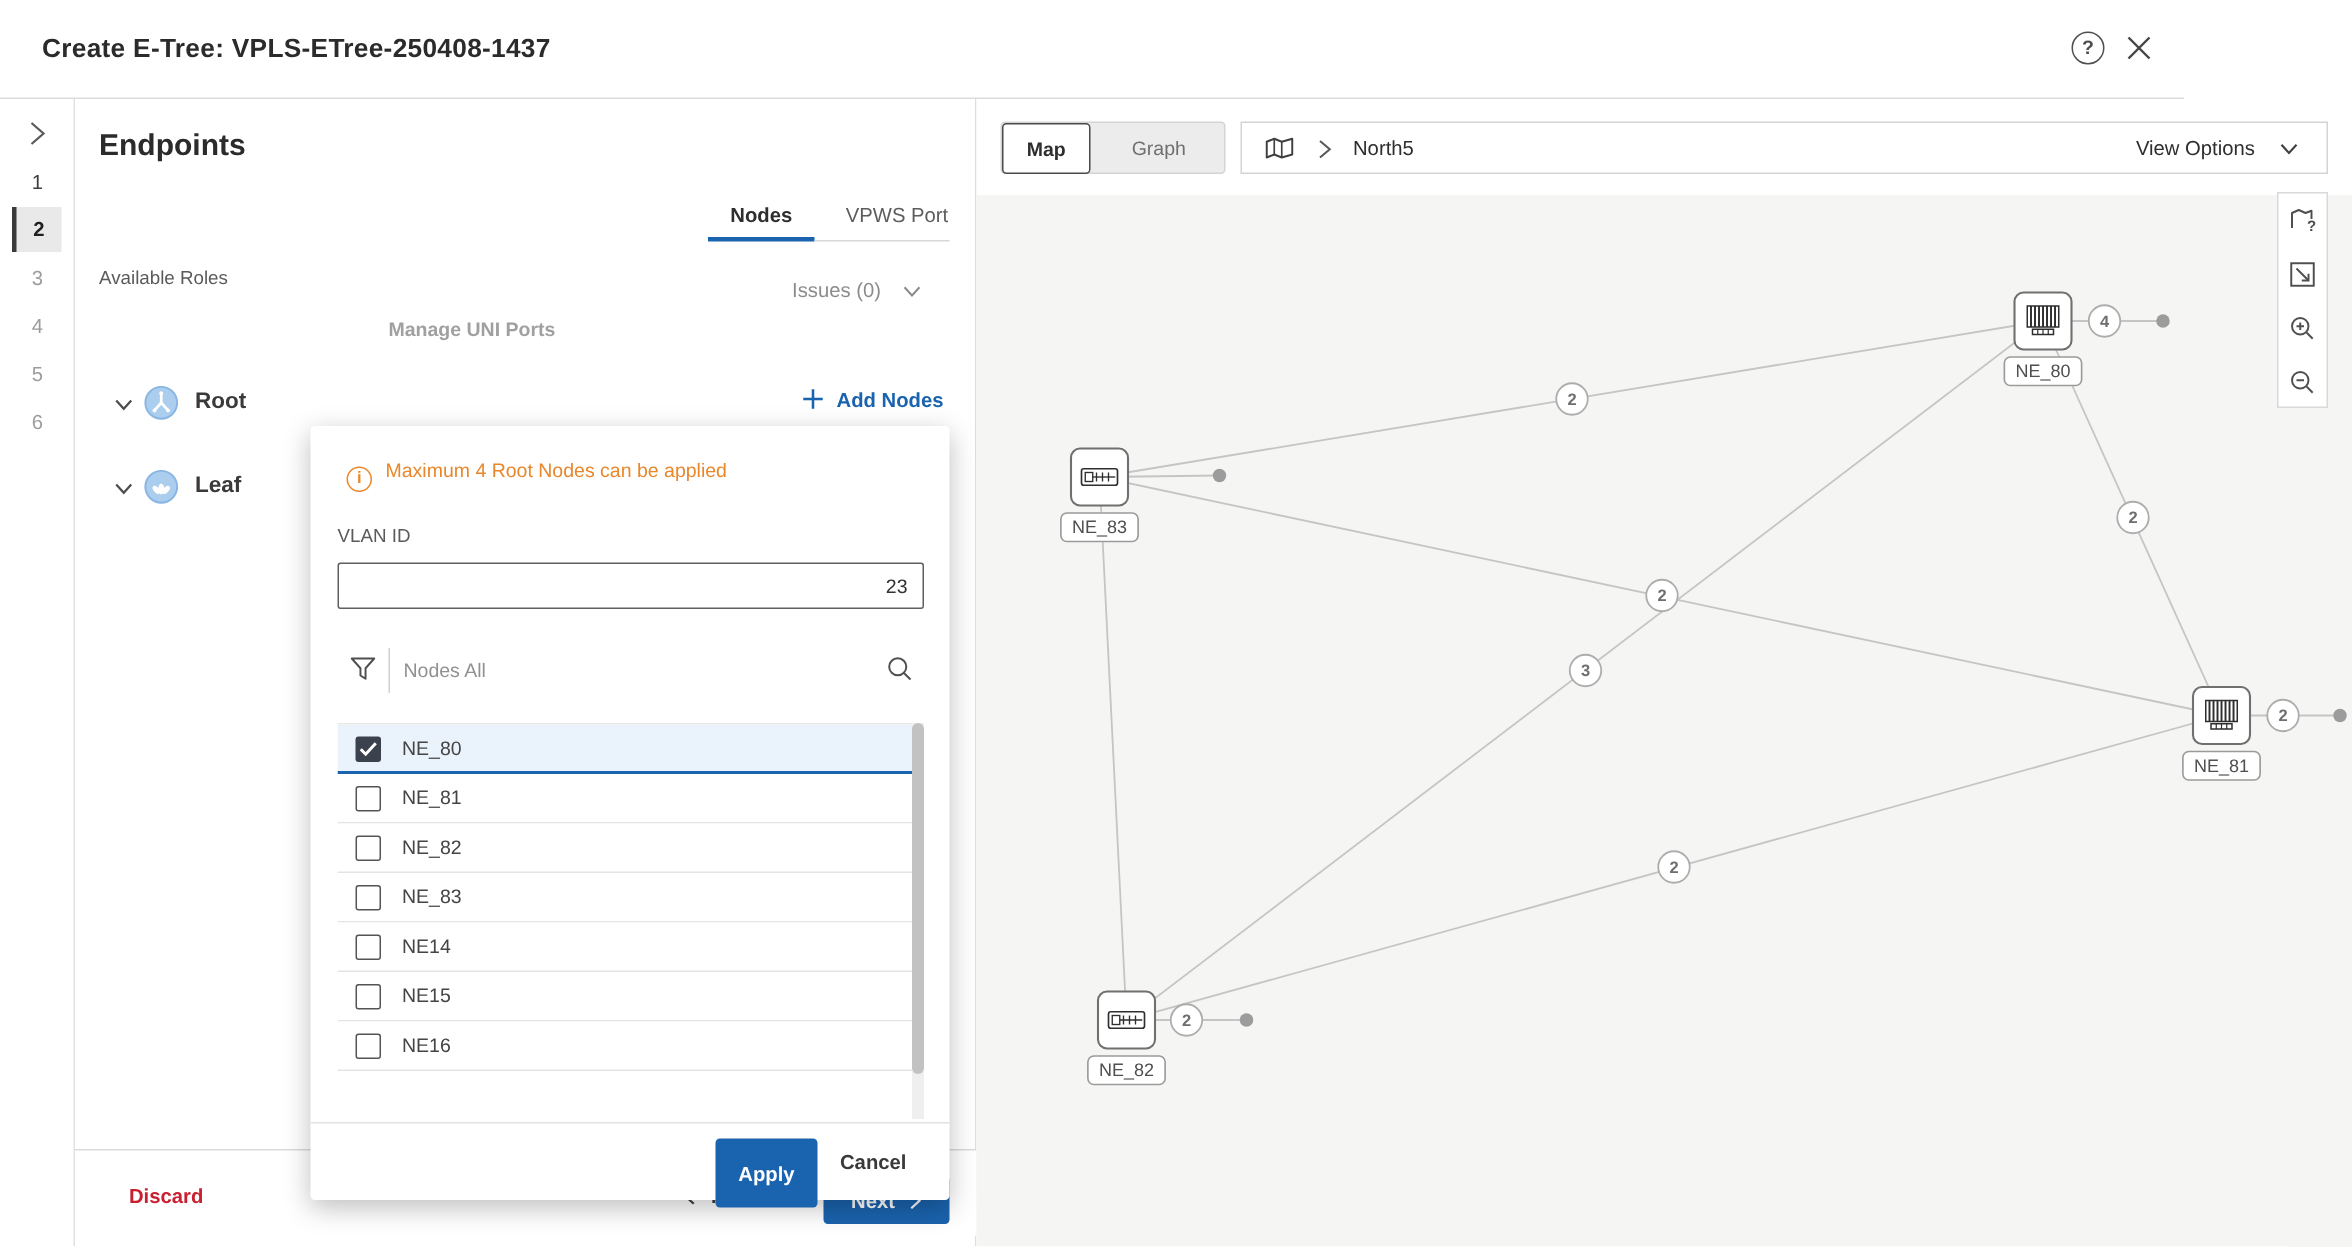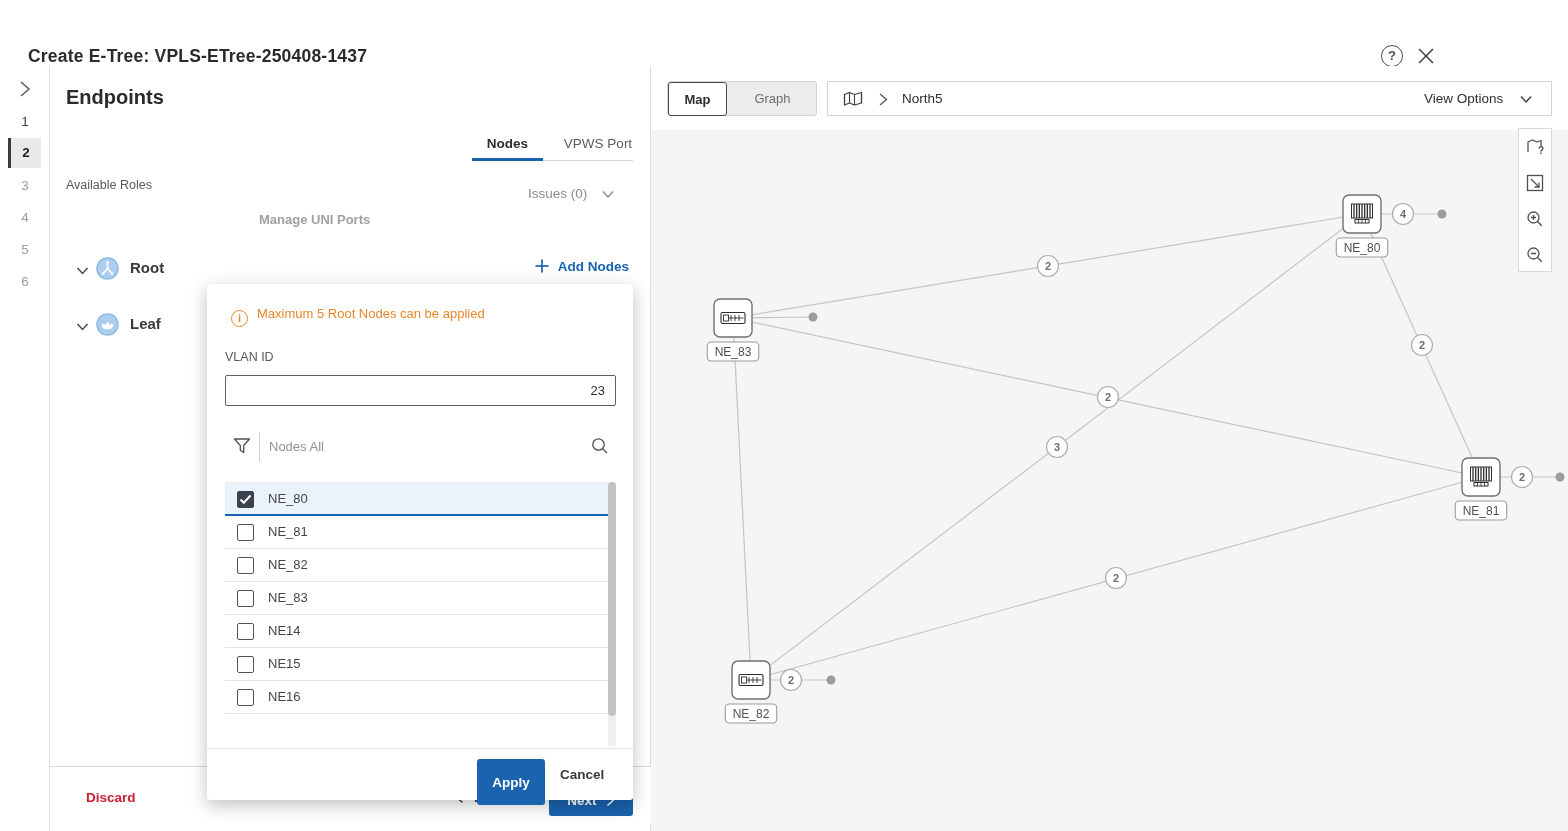--- a/index.html
+++ b/index.html
@@ -7,7 +7,7 @@
   #app { position:relative; width:1568px; height:831px; background:#fff; border-radius:8px 8px 0 0; overflow:hidden; }
 
   
-  #titlebar { position:absolute; left:0; top:0; width:1456px; height:66px; background:#fff; border-bottom:1px solid #dcdcdc;margin-top:24px; }
+  #titlebar { position:absolute; left:0; top:0; width:1456px; height:66px; background:#fff; border-bottom:1px solid #dcdcdc; }
   #titlebar h1 { position:absolute; left:28px; top:22px; font-size:17.5px; font-weight:bold; color:#2b2b2b; letter-spacing:.2px; }
   .help-btn { position:absolute; right:53px; top:21px; width:22px; height:22px; border:1.6px solid #4f4f4f; border-radius:50%; color:#4f4f4f; font-size:13px; font-weight:bold; text-align:center; line-height:19px; cursor:pointer; }
   .close-btn { position:absolute; right:20px; top:22px; width:20px; height:20px; cursor:pointer; }

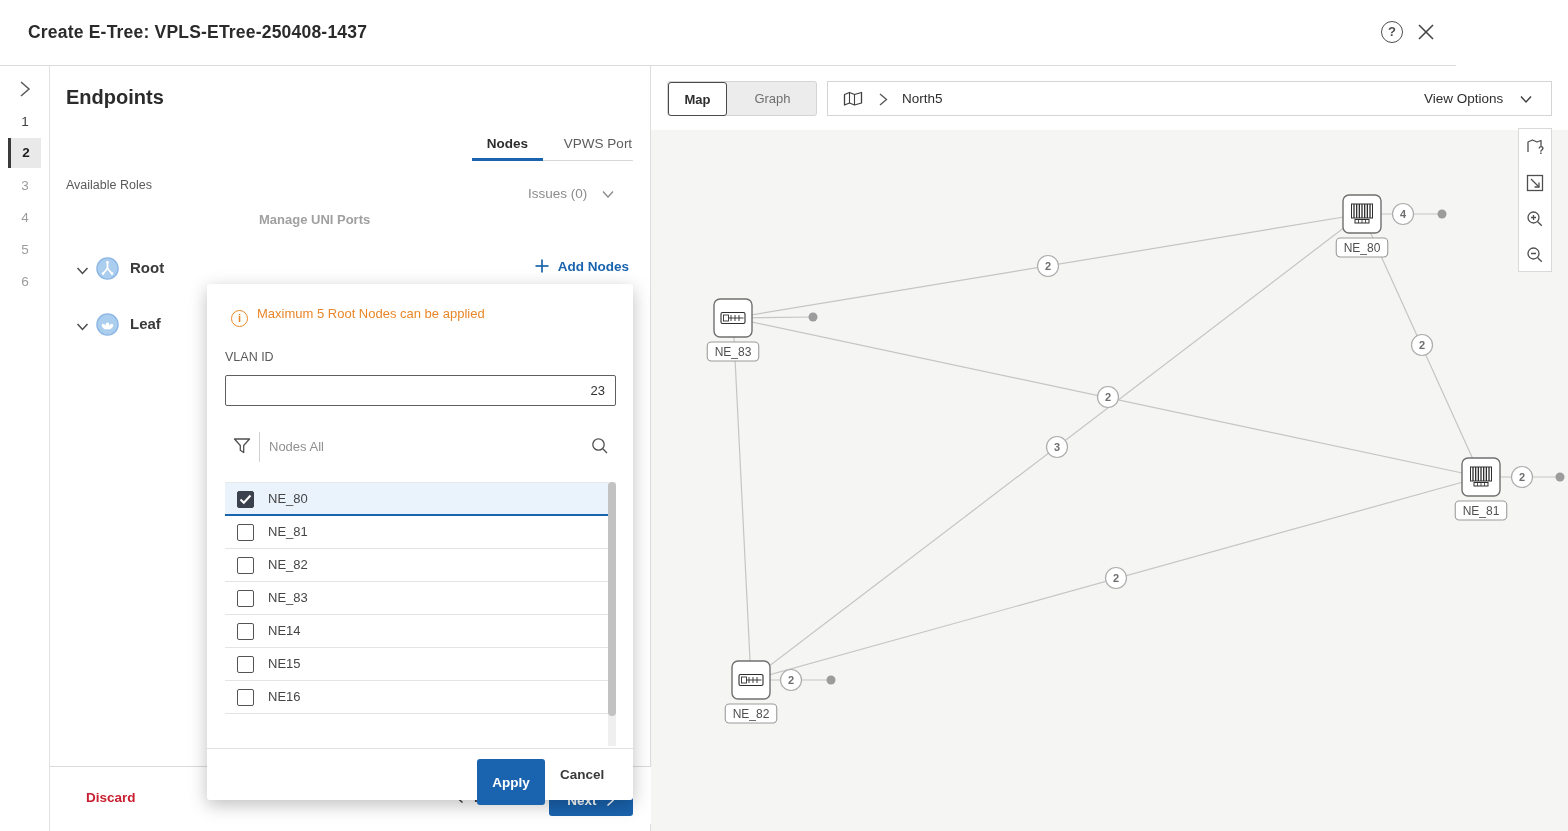--- a/index.html
+++ b/index.html
@@ -200,7 +200,7 @@
 
   <div id="popup">
     <div id="popup-warning">
-      <span class="winfo">i</span><span>Maximum 5 Root Nodes can be applied</span>
+      <span class="winfo">i</span><span>Maximum 4 Root Nodes can be applied</span>
     </div>
     <div class="field-label" id="vlan-label">VLAN ID</div>
     <input id="vlan-input" value="23" style="">

